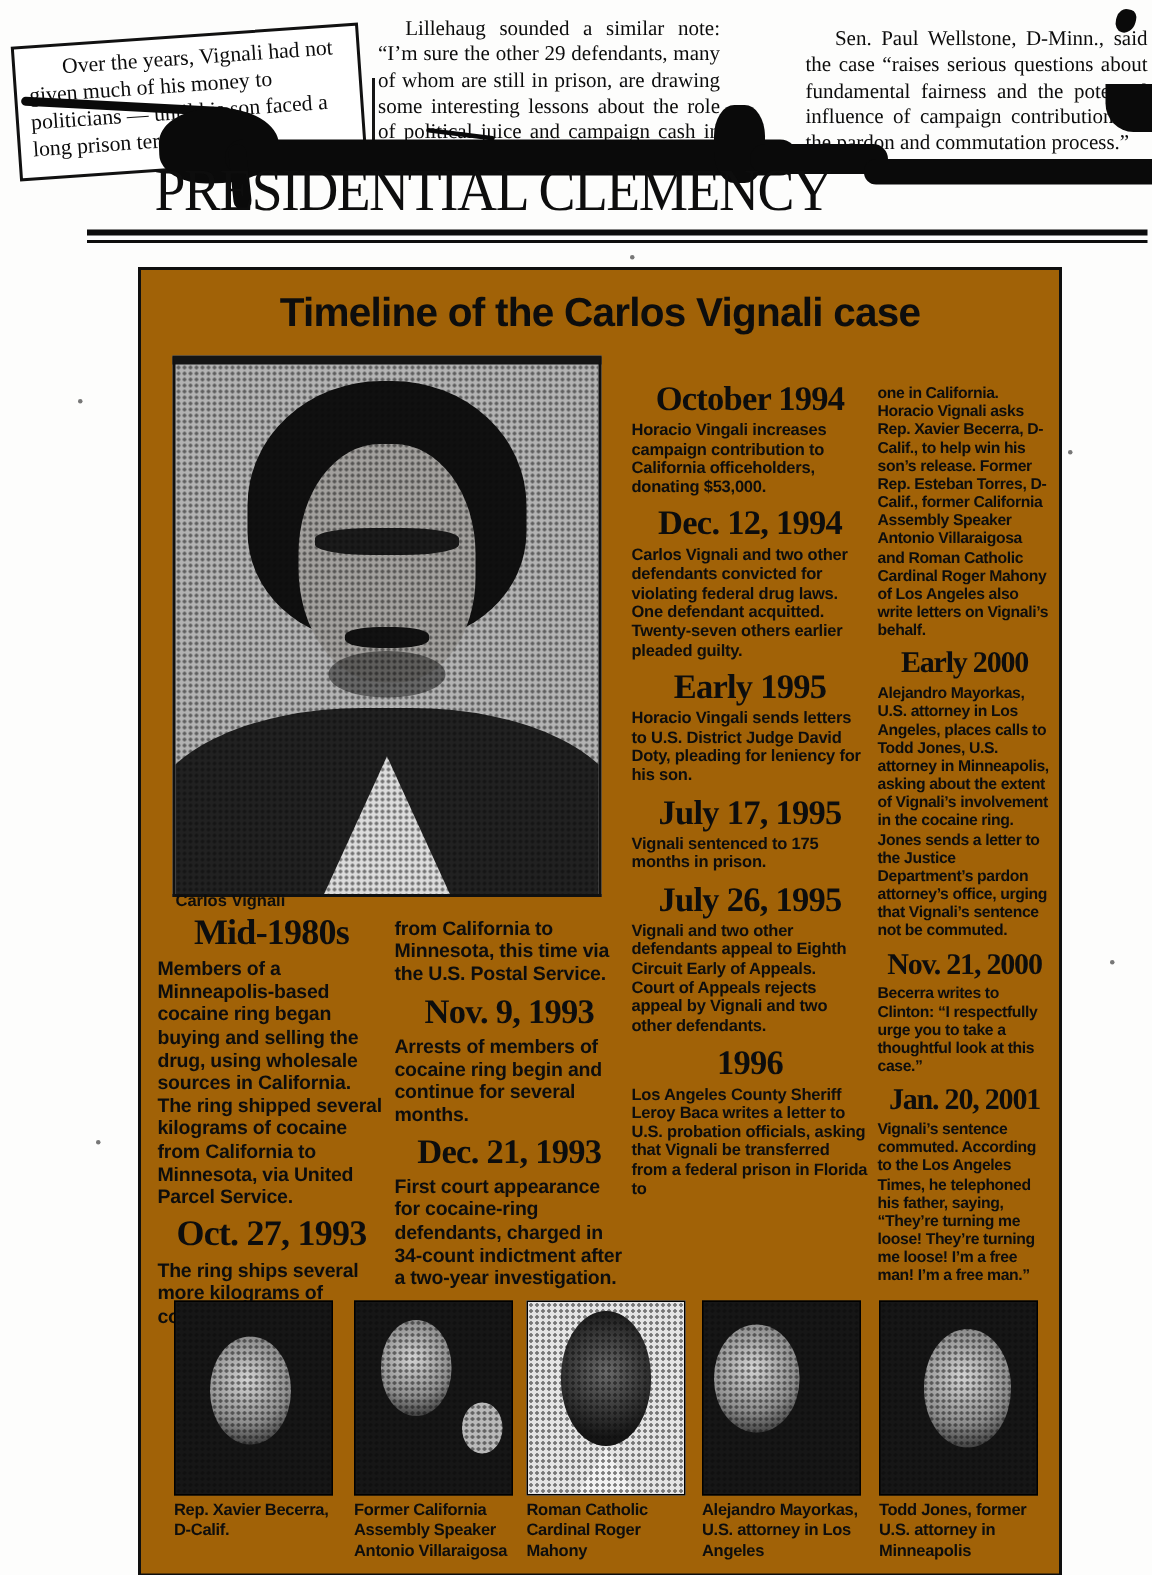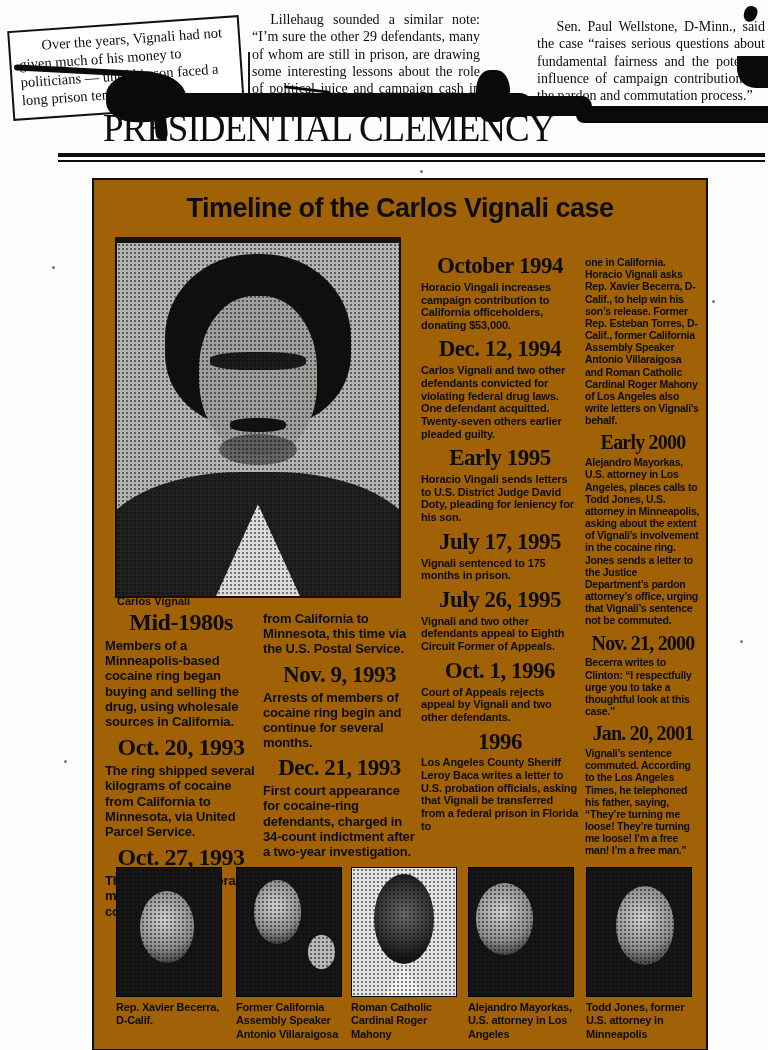--- a/index.html
+++ b/index.html
@@ -149,7 +149,7 @@
       <div class="edate">July 17, 1995</div>
       <div class="etext">Vignali sentenced to 175 months in prison.</div>
       <div class="edate">July 26, 1995</div>
-      <div class="etext">Vignali and two other defendants appeal to Eighth Circuit Former of Appeals.</div>
+      <div class="etext">Vignali and two other defendants appeal to Eighth Circuit Early of Appeals.</div>
       <div class="edate">Oct. 1, 1996</div>
       <div class="etext">Court of Appeals rejects appeal by Vignali and two other defendants.</div>
       <div class="edate">1996</div>

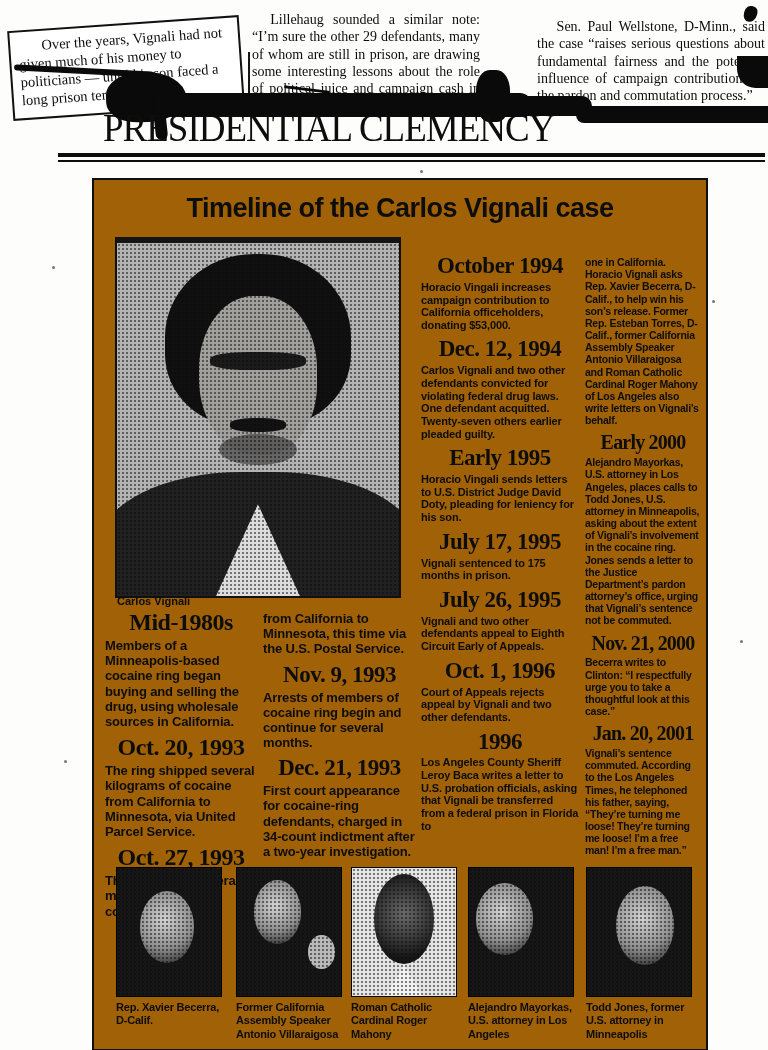--- a/index.html
+++ b/index.html
@@ -150,7 +150,6 @@
       <div class="etext">Vignali sentenced to 175 months in prison.</div>
       <div class="edate">July 26, 1995</div>
       <div class="etext">Vignali and two other defendants appeal to Eighth Circuit Early of Appeals.</div>
-      <div class="edate">Oct. 1, 1996</div>
       <div class="etext">Court of Appeals rejects appeal by Vignali and two other defendants.</div>
       <div class="edate">1996</div>
       <div class="etext">Los Angeles County Sheriff Leroy Baca writes a letter to U.S. probation officials, asking that Vignali be transferred from a federal prison in Florida to</div>

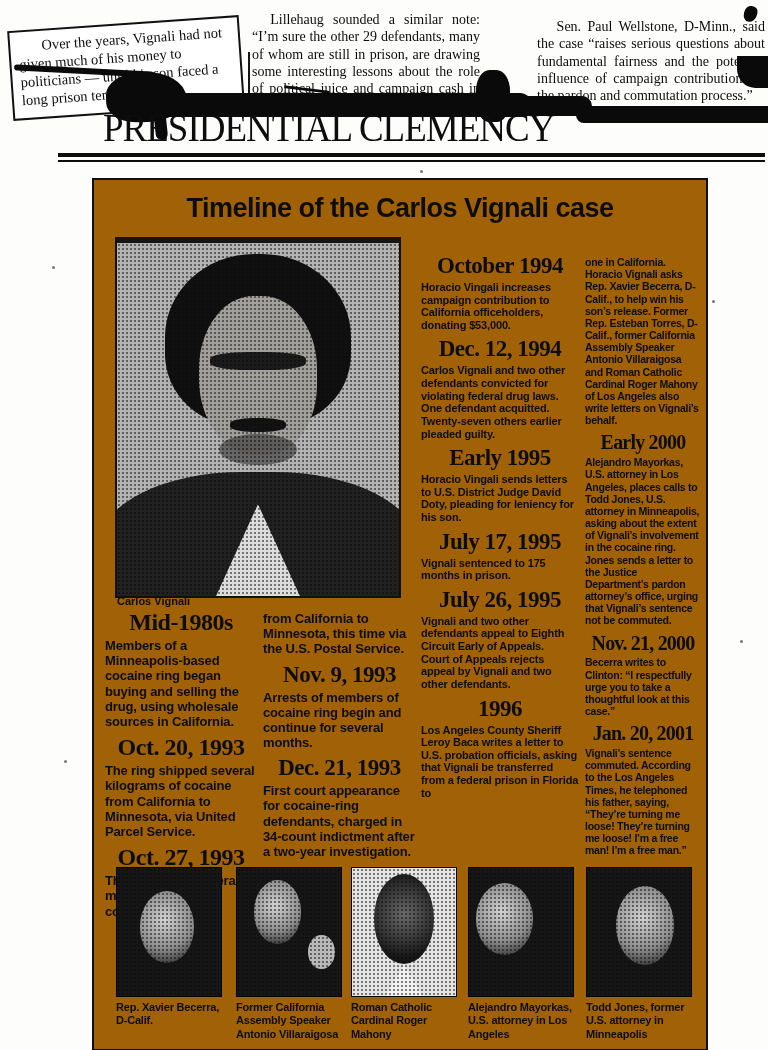--- a/index.html
+++ b/index.html
@@ -125,7 +125,6 @@
     <div class="col c1" style="left:11px;top:424px;width:152px;">
       <div class="edate">Mid-1980s</div>
       <div class="etext">Members of a Minneapolis-based cocaine ring began buying and selling the drug, using wholesale sources in California.</div>
-      <div class="edate">Oct. 20, 1993</div>
       <div class="etext">The ring shipped several kilograms of cocaine from California to Minnesota, via United Parcel Service.</div>
       <div class="edate">Oct. 27, 1993</div>
       <div class="etext">The ring ships several more kilograms of cocaine</div>

